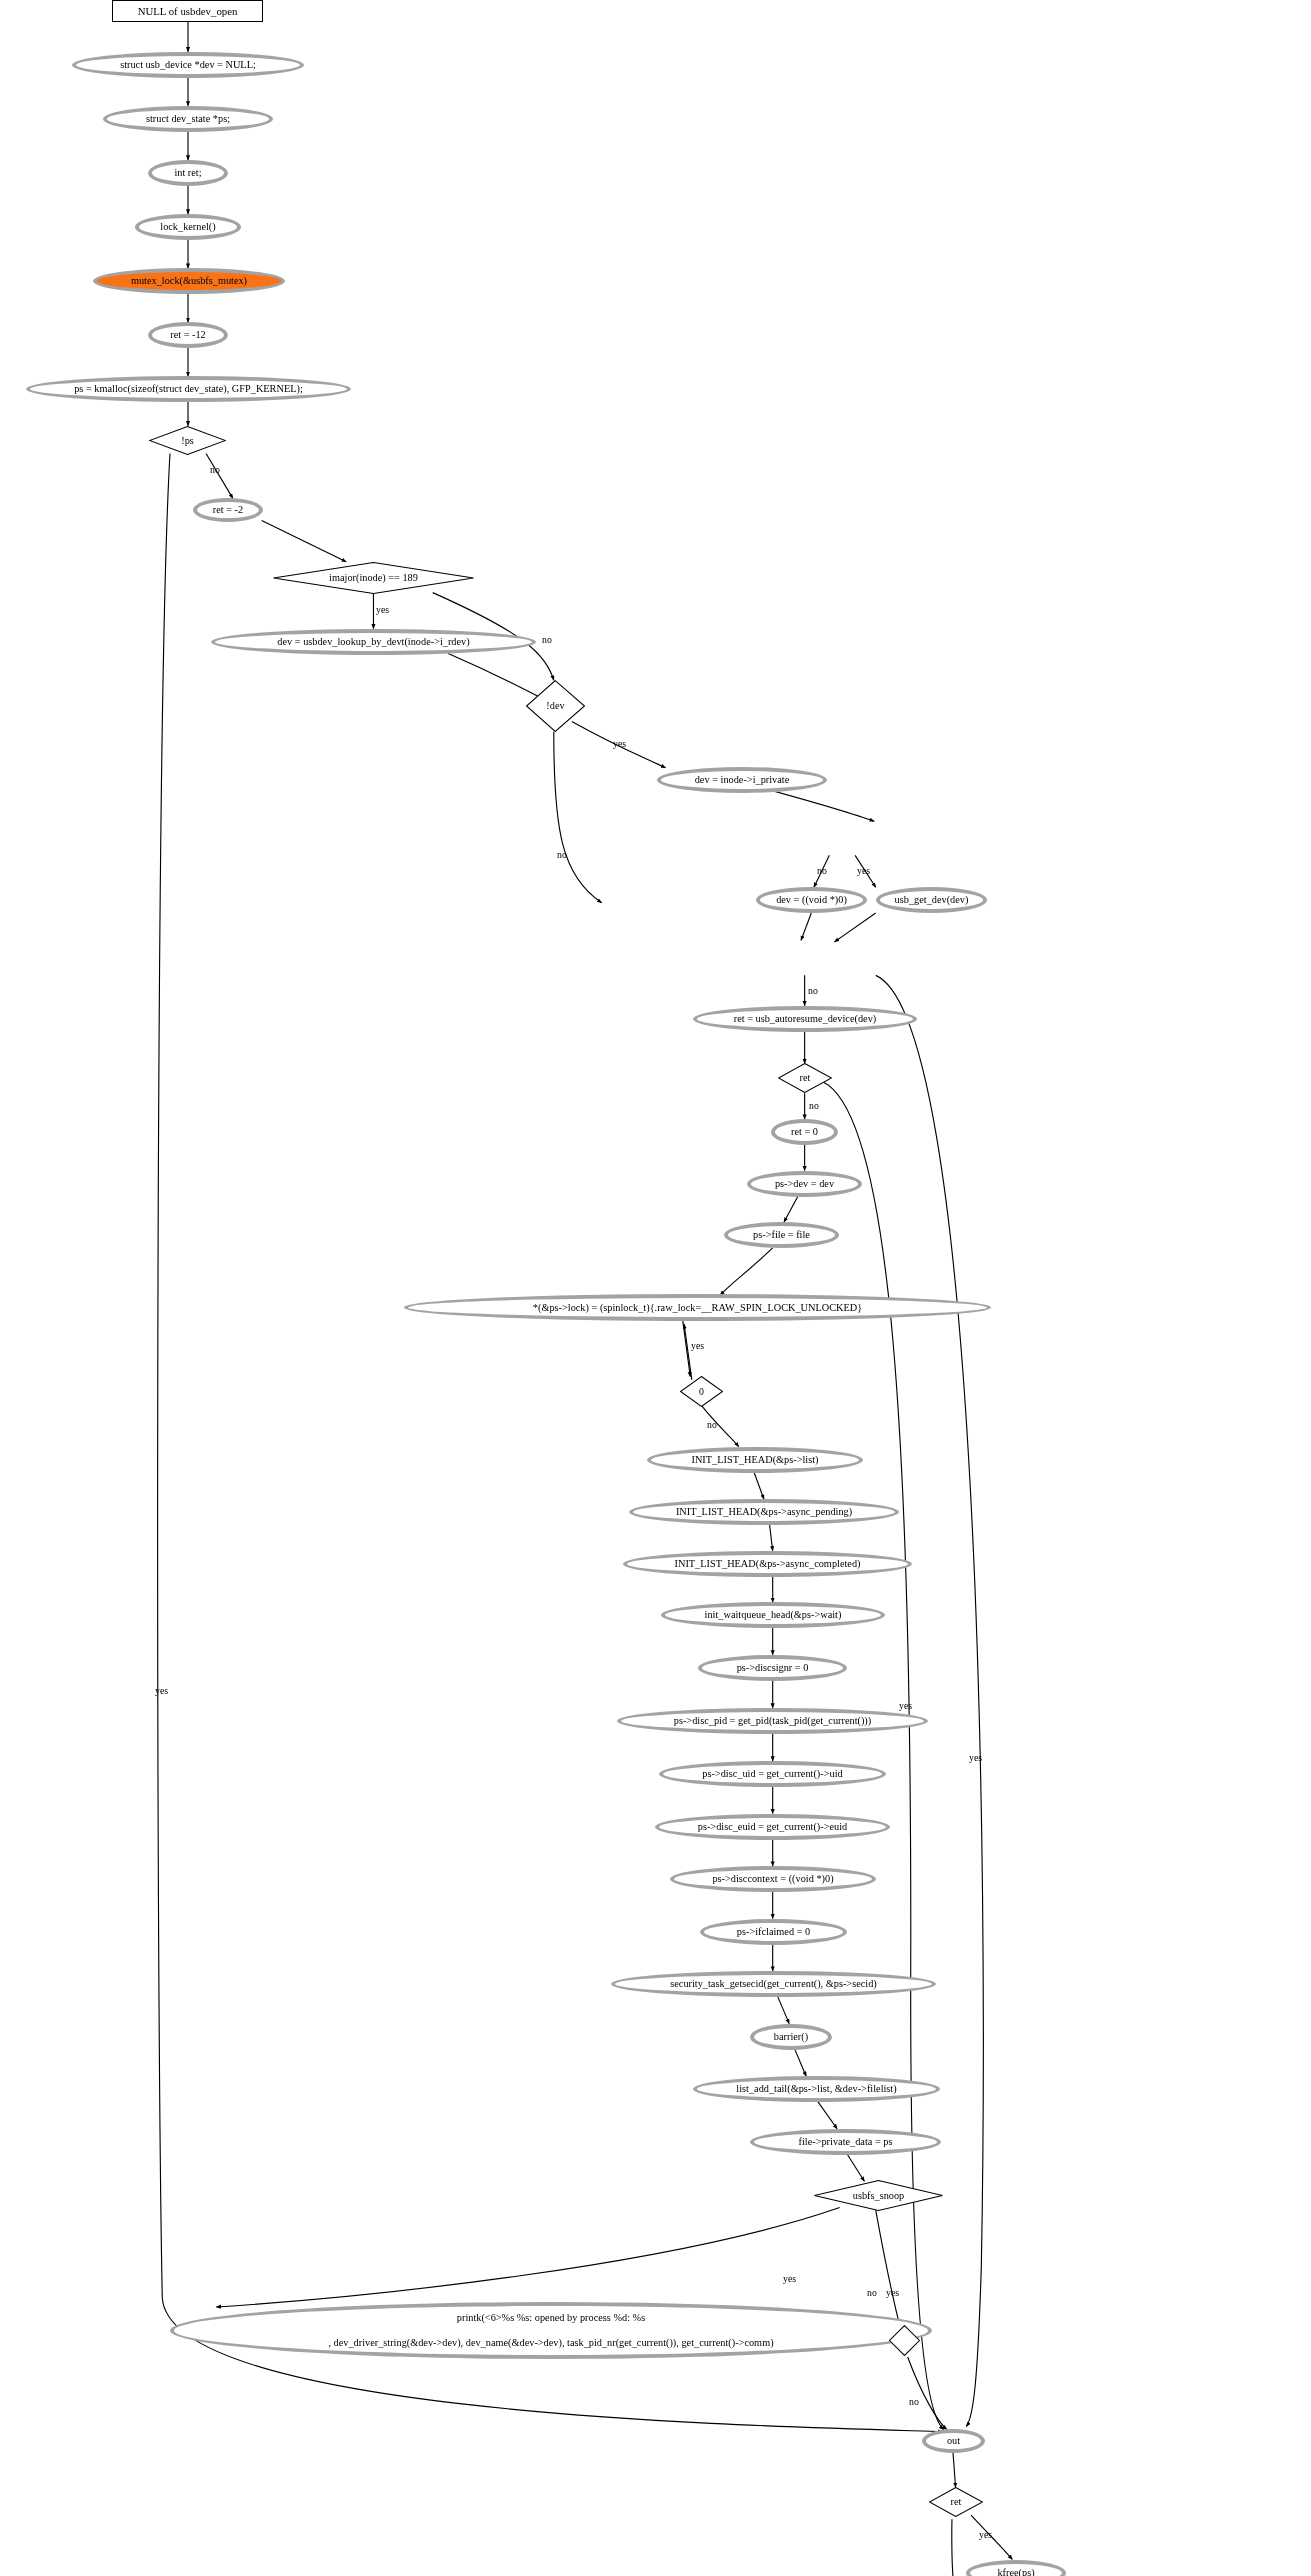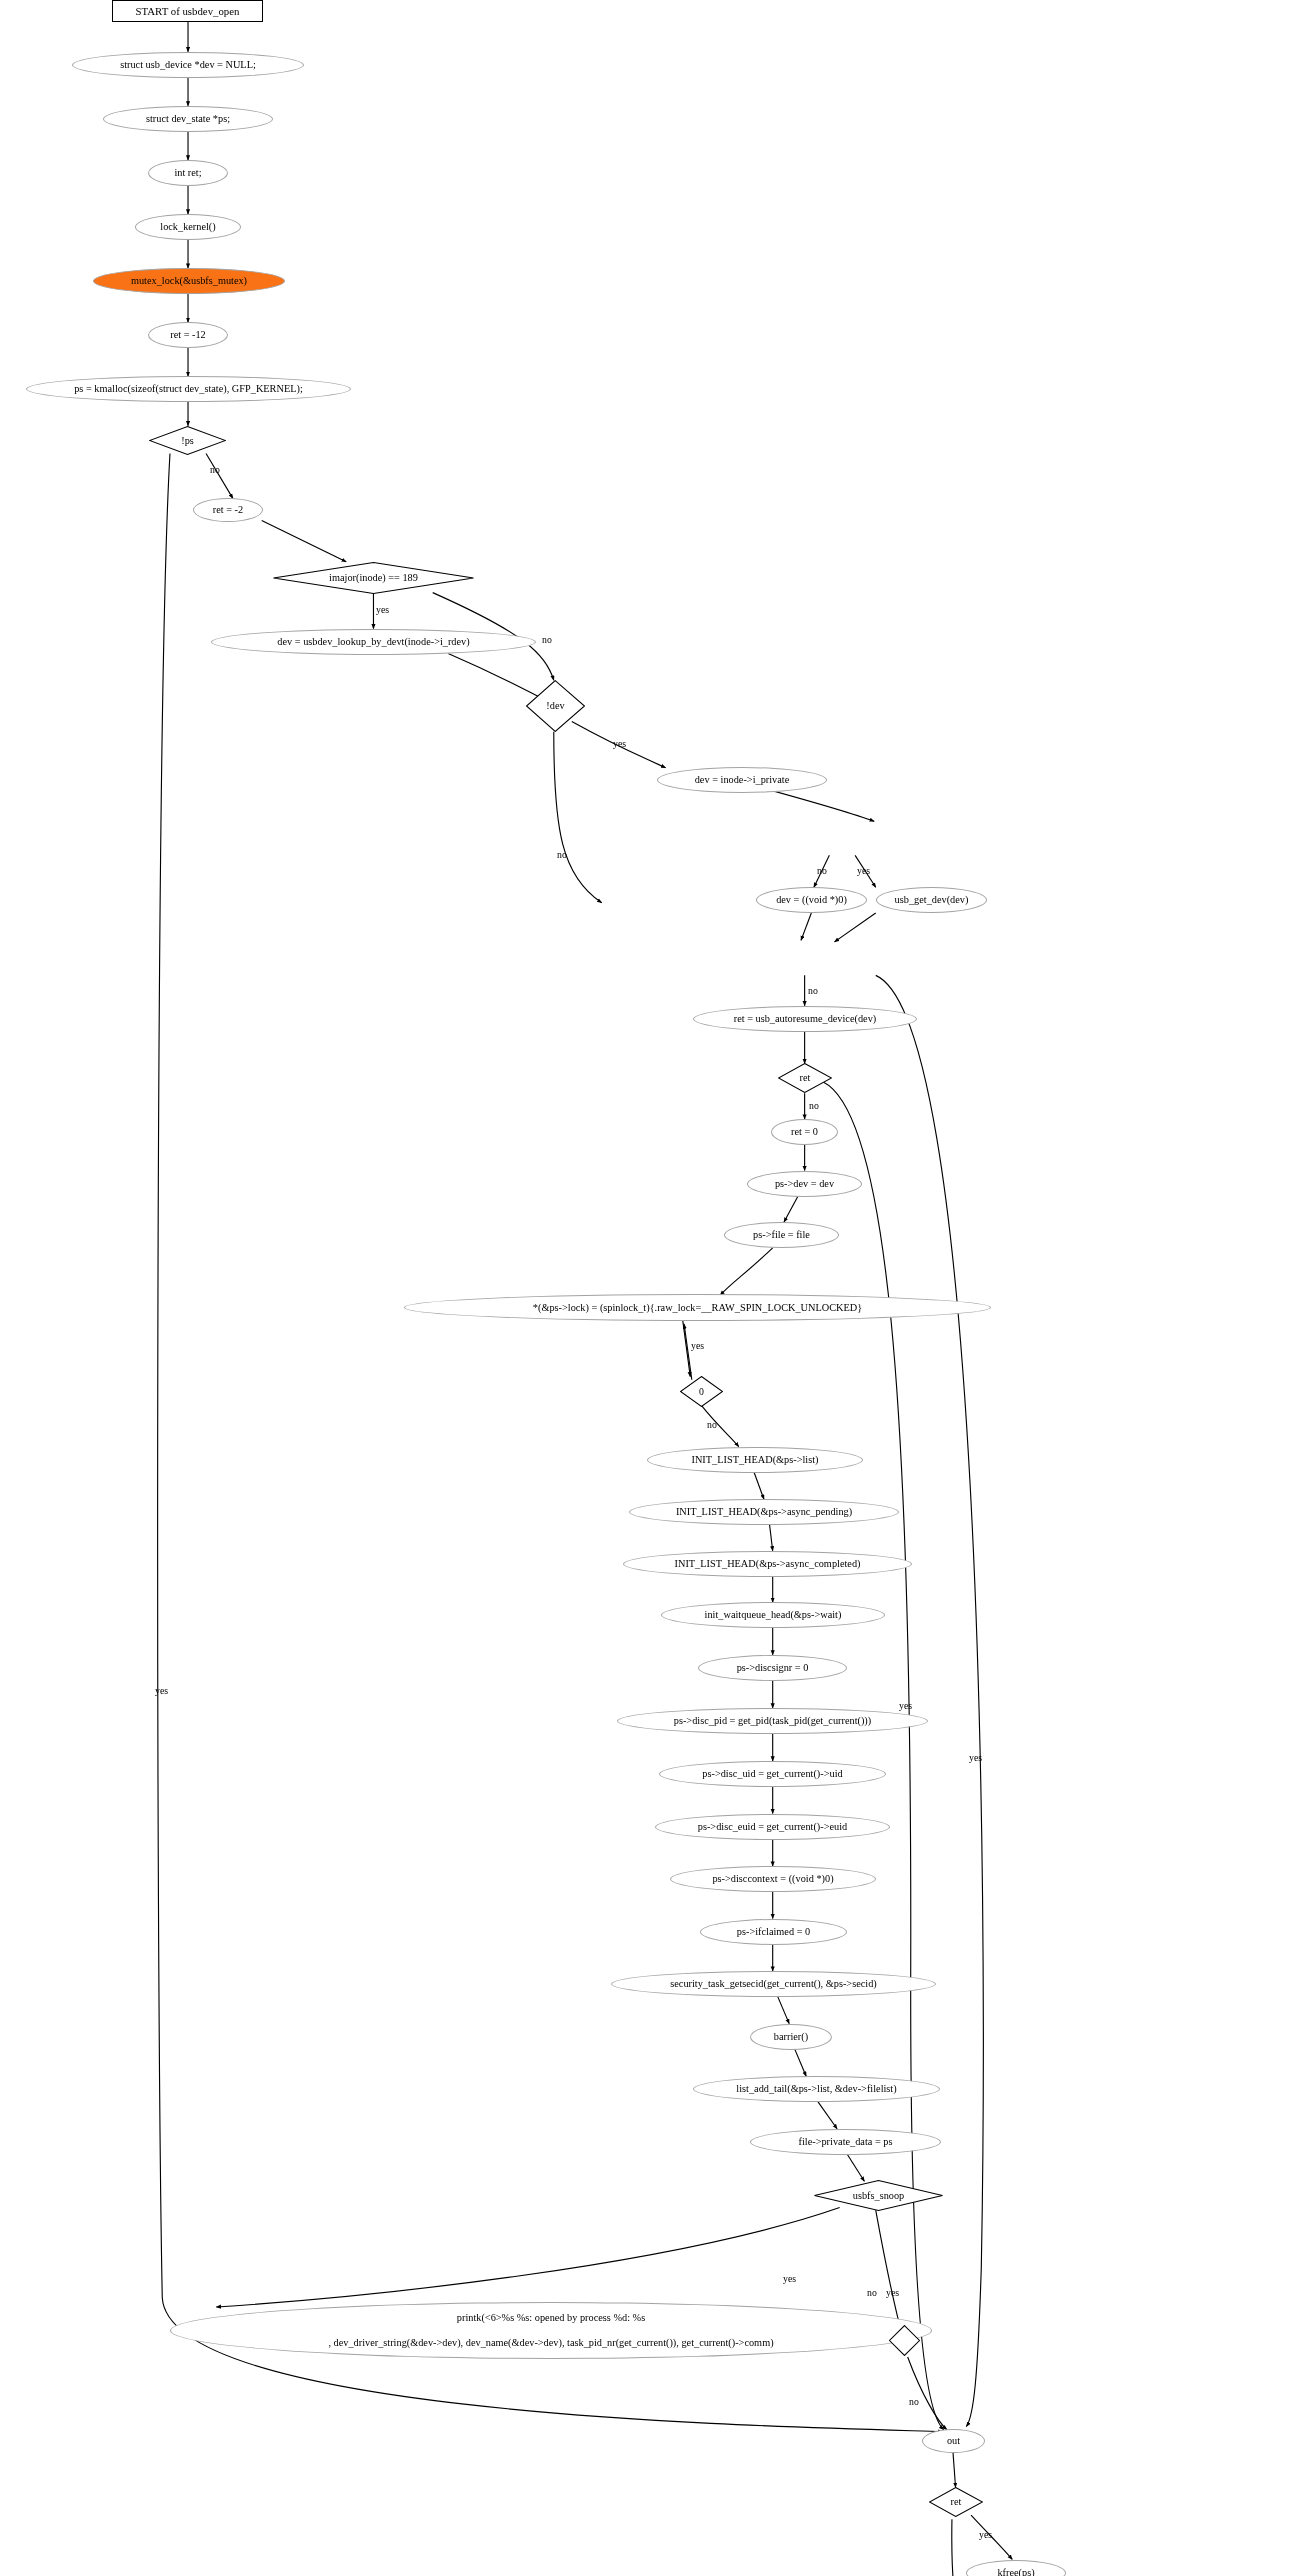--- a/index.html
+++ b/index.html
@@ -151,7 +151,7 @@
   </svg>
 
   <div class="node box" style="left:112px;top:0px;width:151px;height:21.6px;font-size:10.8px;">
-    <span>START of usbdev_open</span>
+    <span>NULL of usbdev_open</span>
   </div>
 
   <div class="node ell" style="left:72px;top:52px;width:232px;height:26px;font-size:10.3px;">

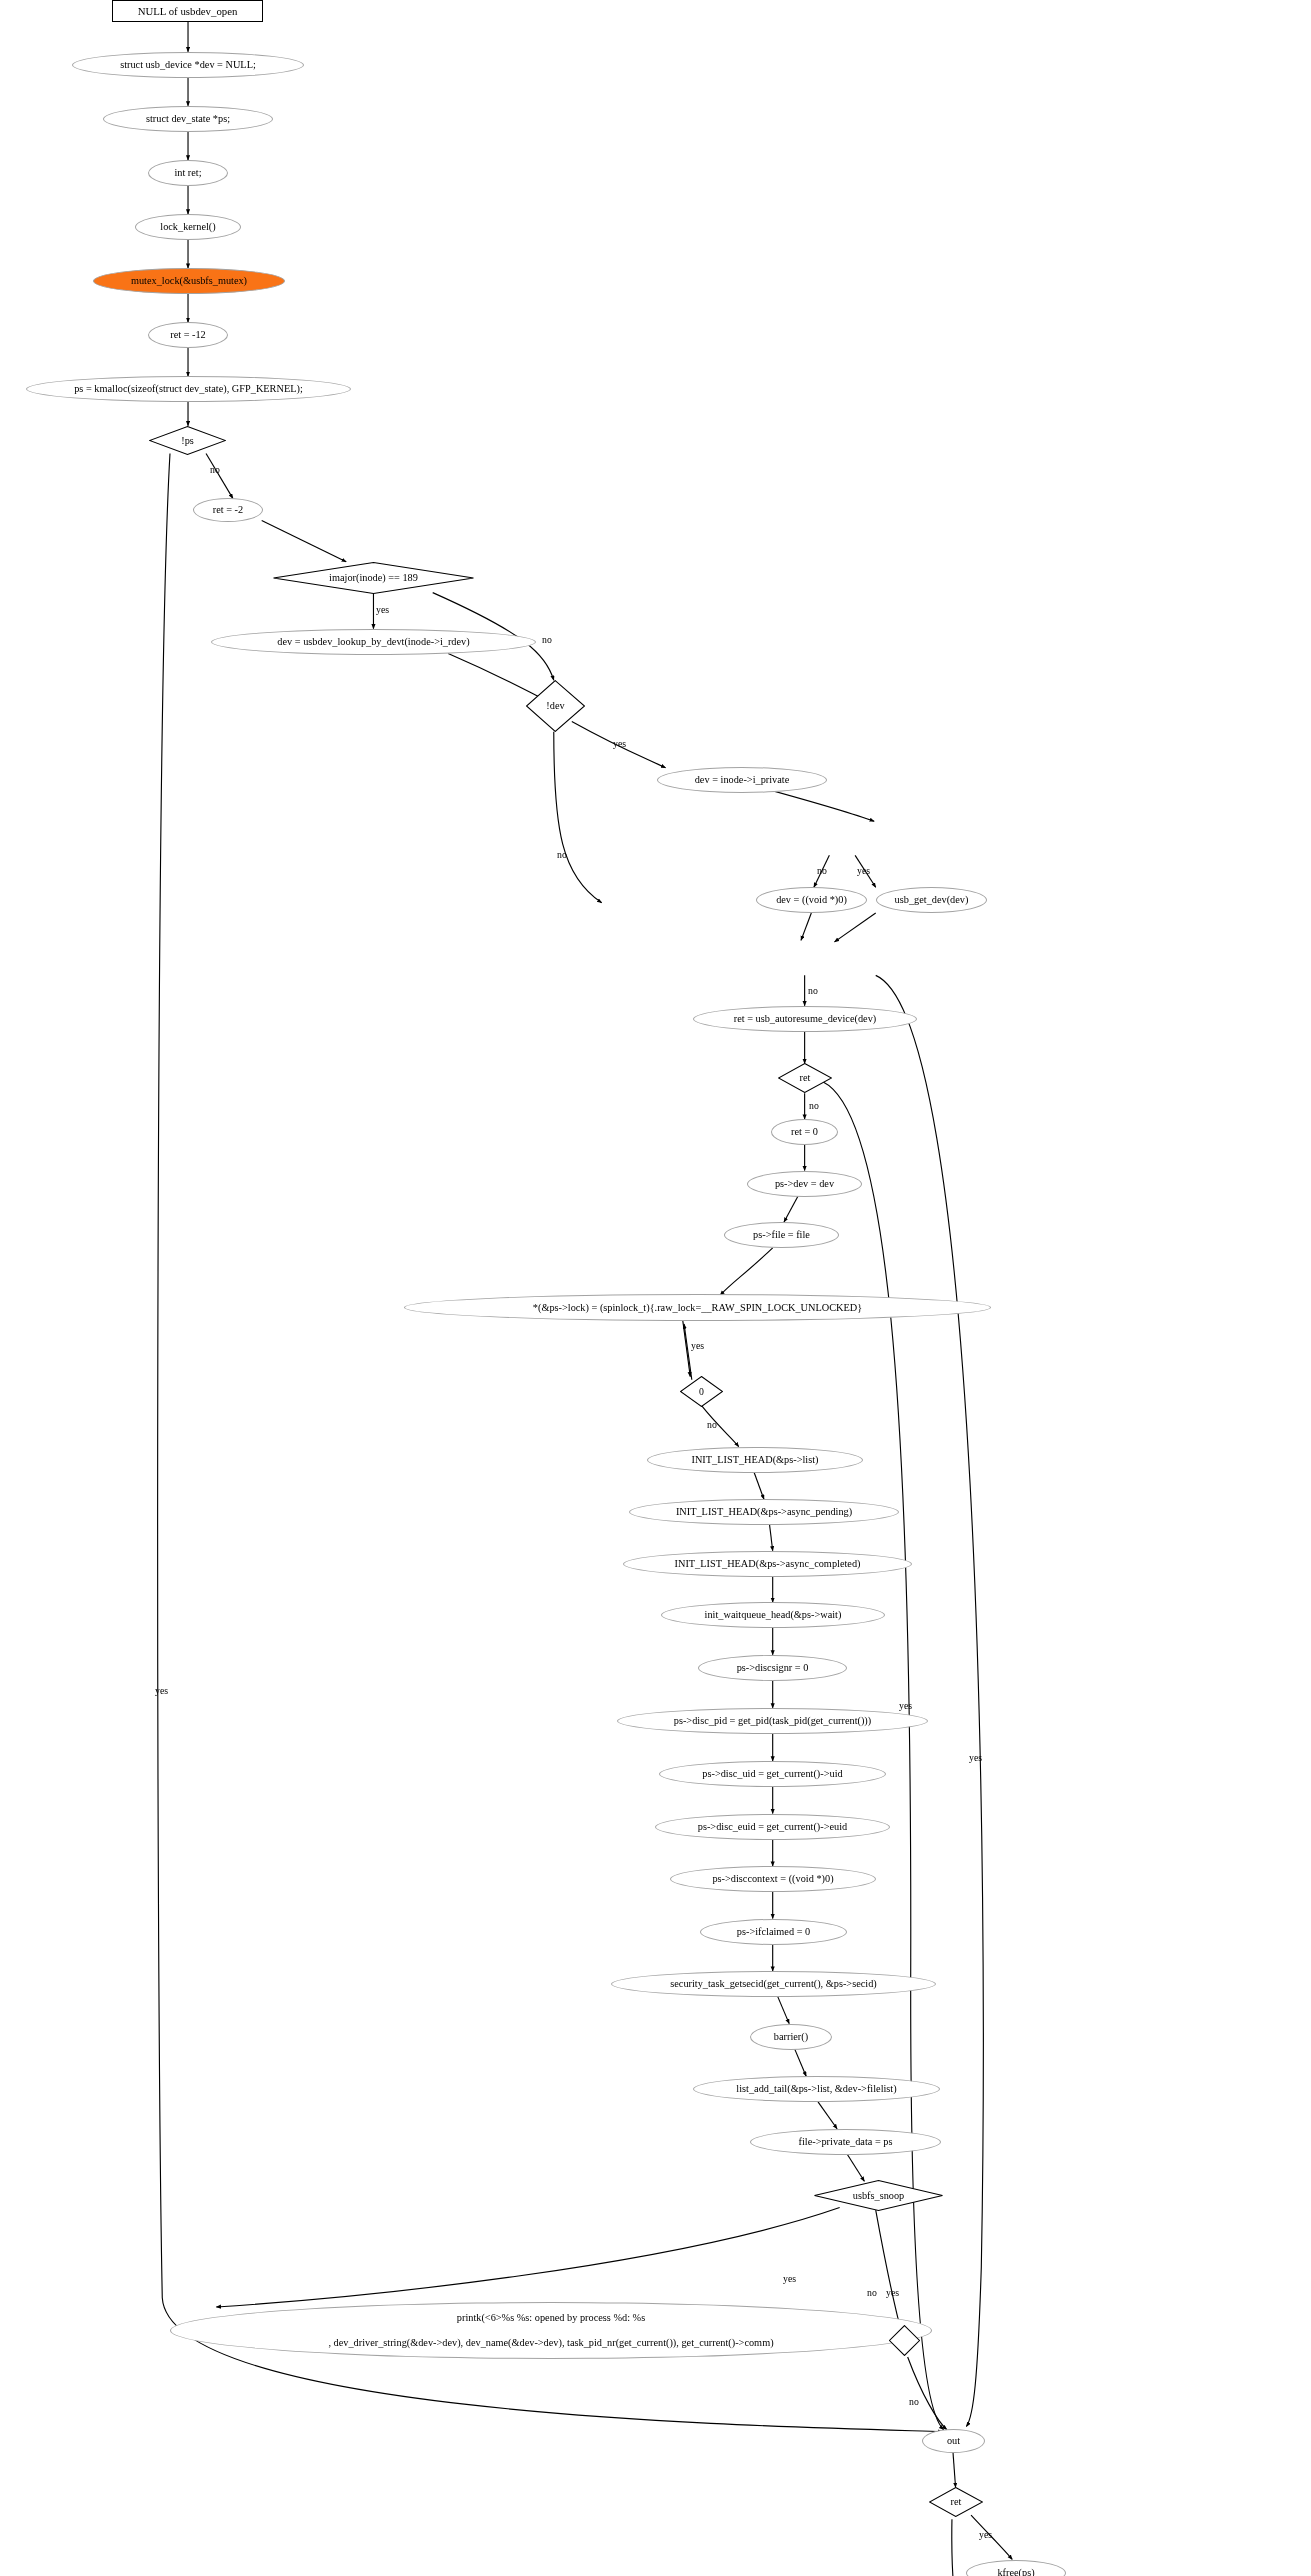--- a/index.html
+++ b/index.html
@@ -10,7 +10,7 @@
   .node{position:absolute;display:flex;align-items:center;justify-content:center;text-align:center;box-sizing:border-box;}
   .node span{display:block;line-height:1.15;white-space:pre;}
   
-  .ell{border:1px solid #a3a3a3;border-radius:50%;background:#fff;}
+  .ell{border:4px solid #a3a3a3;border-radius:50%;background:#fff;}
   .ell.blue{background:#f97316;}
   
   .box{border:1px solid #000;background:#fff;}

